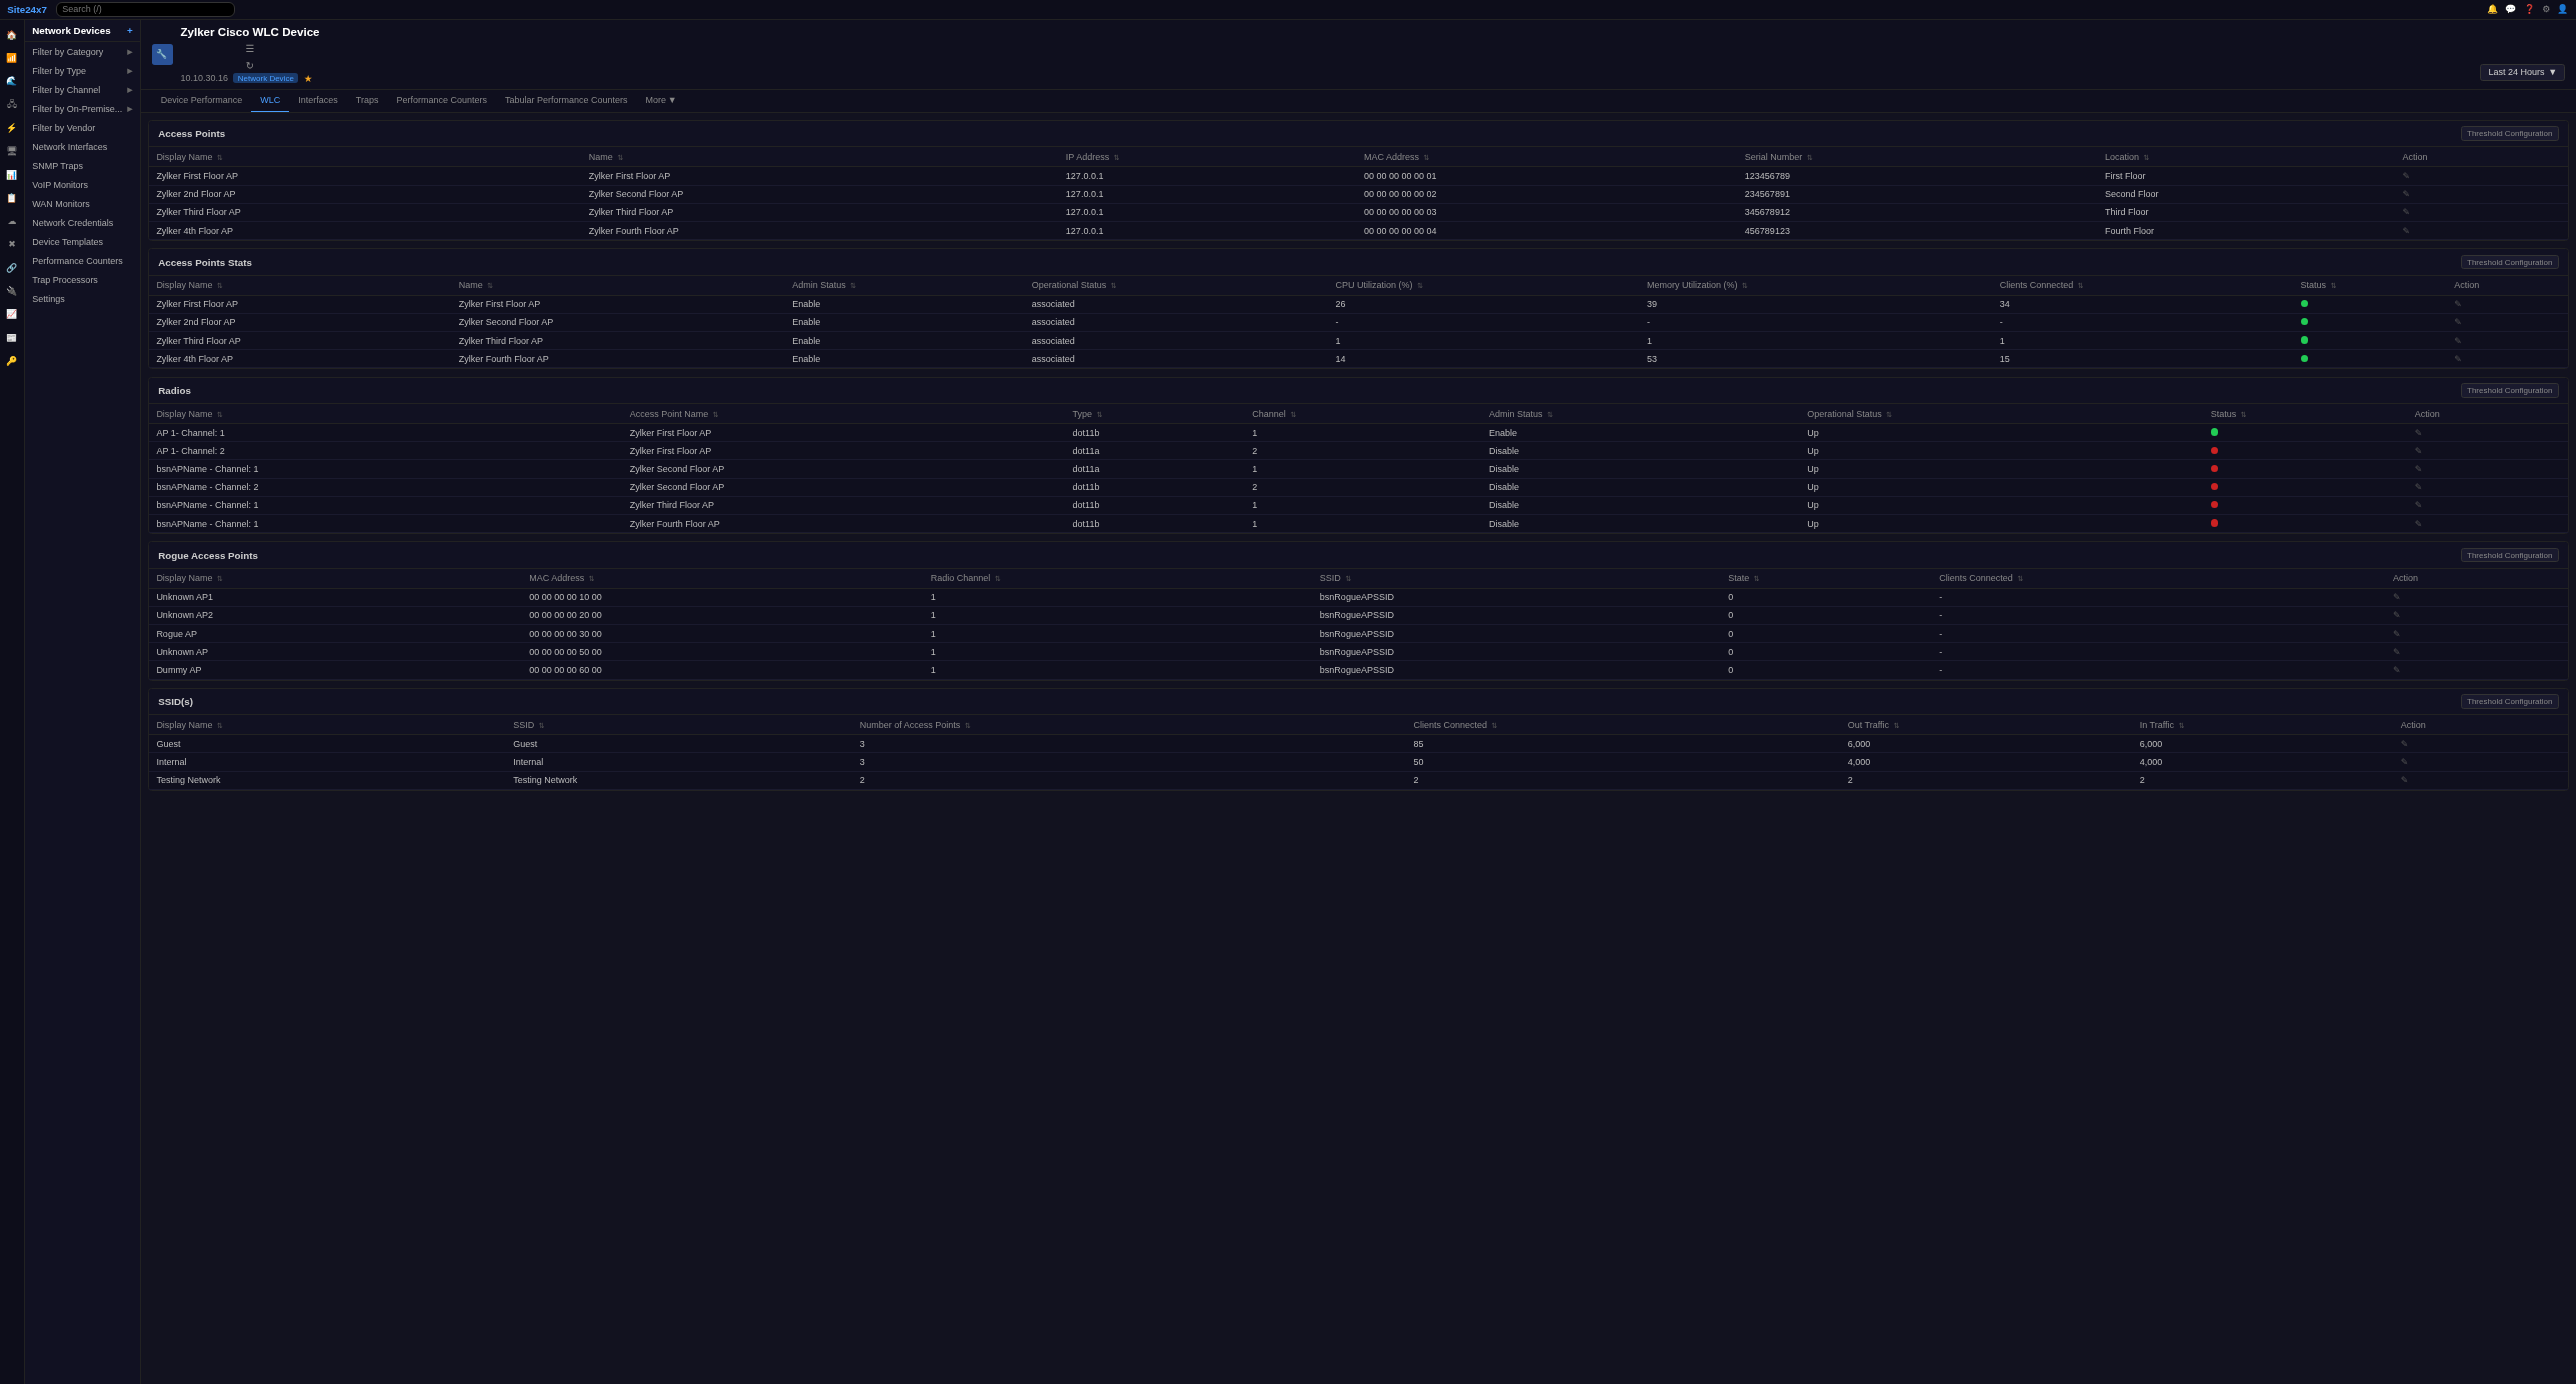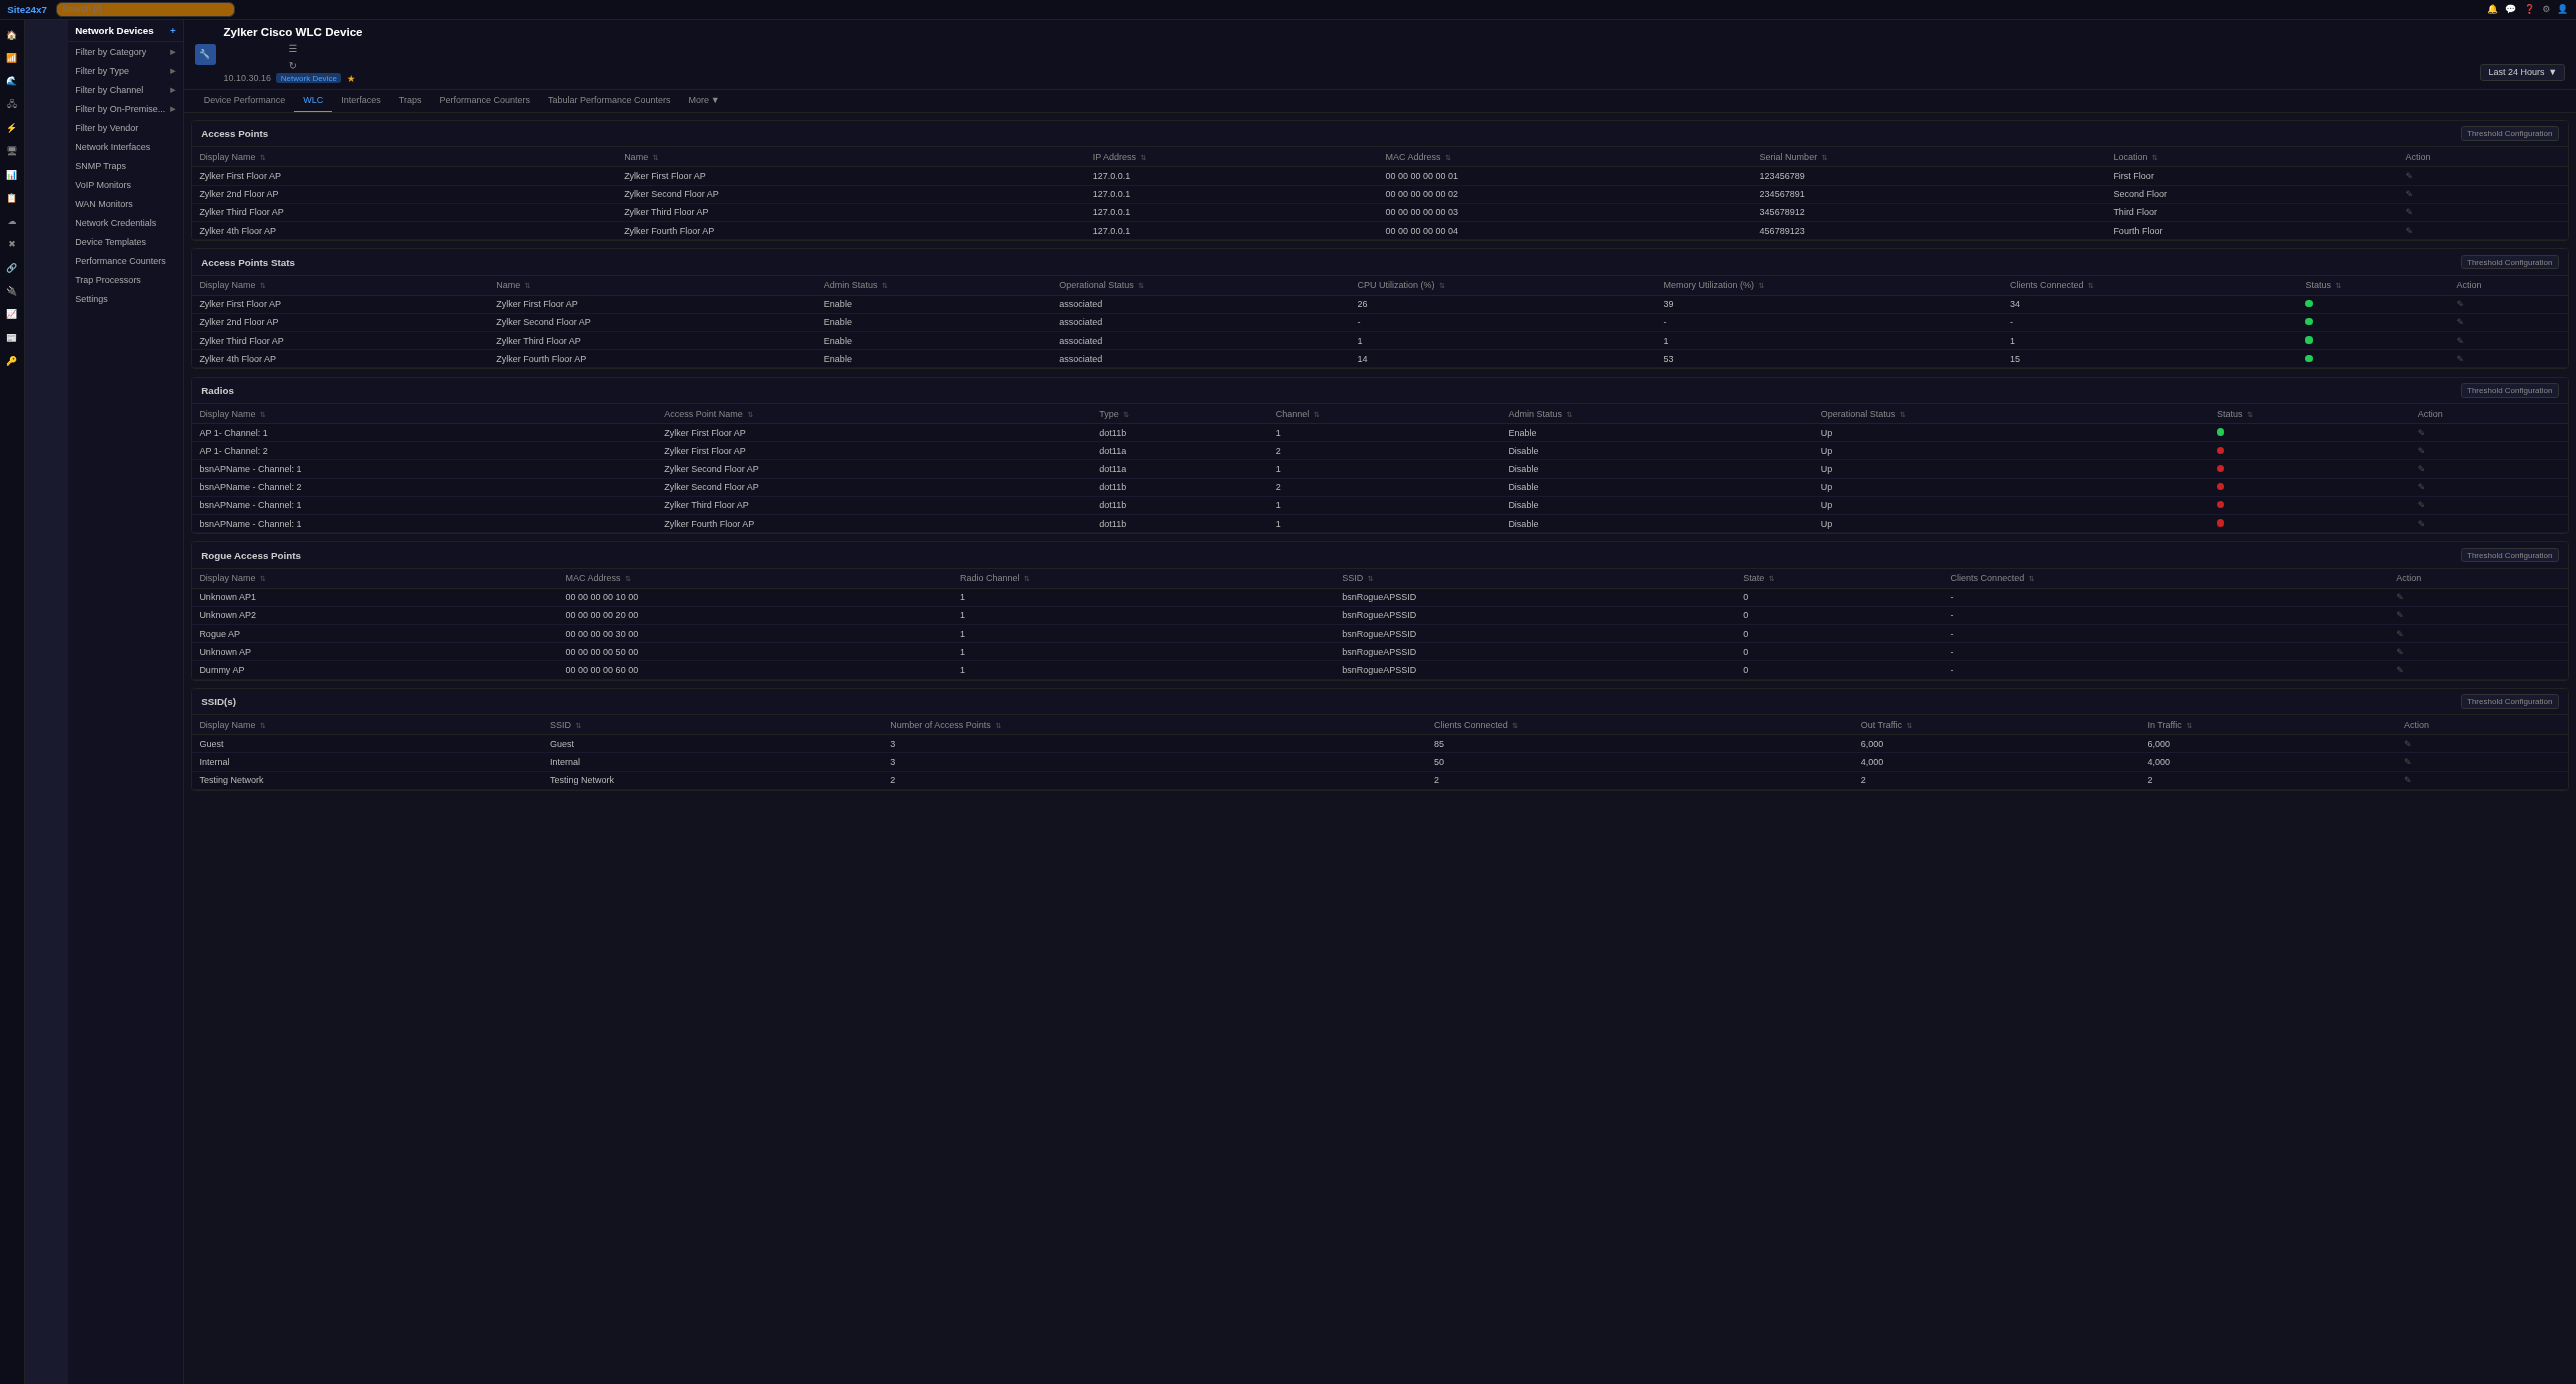--- a/index.html
+++ b/index.html
@@ -82,7 +82,7 @@
       margin-right: 9px;
     }
     .topbar-search {
-      background: #a16207;
+      background: #000000;
       border: 0.9px solid #333;
       border-radius: 6px;
       color: #ccc;

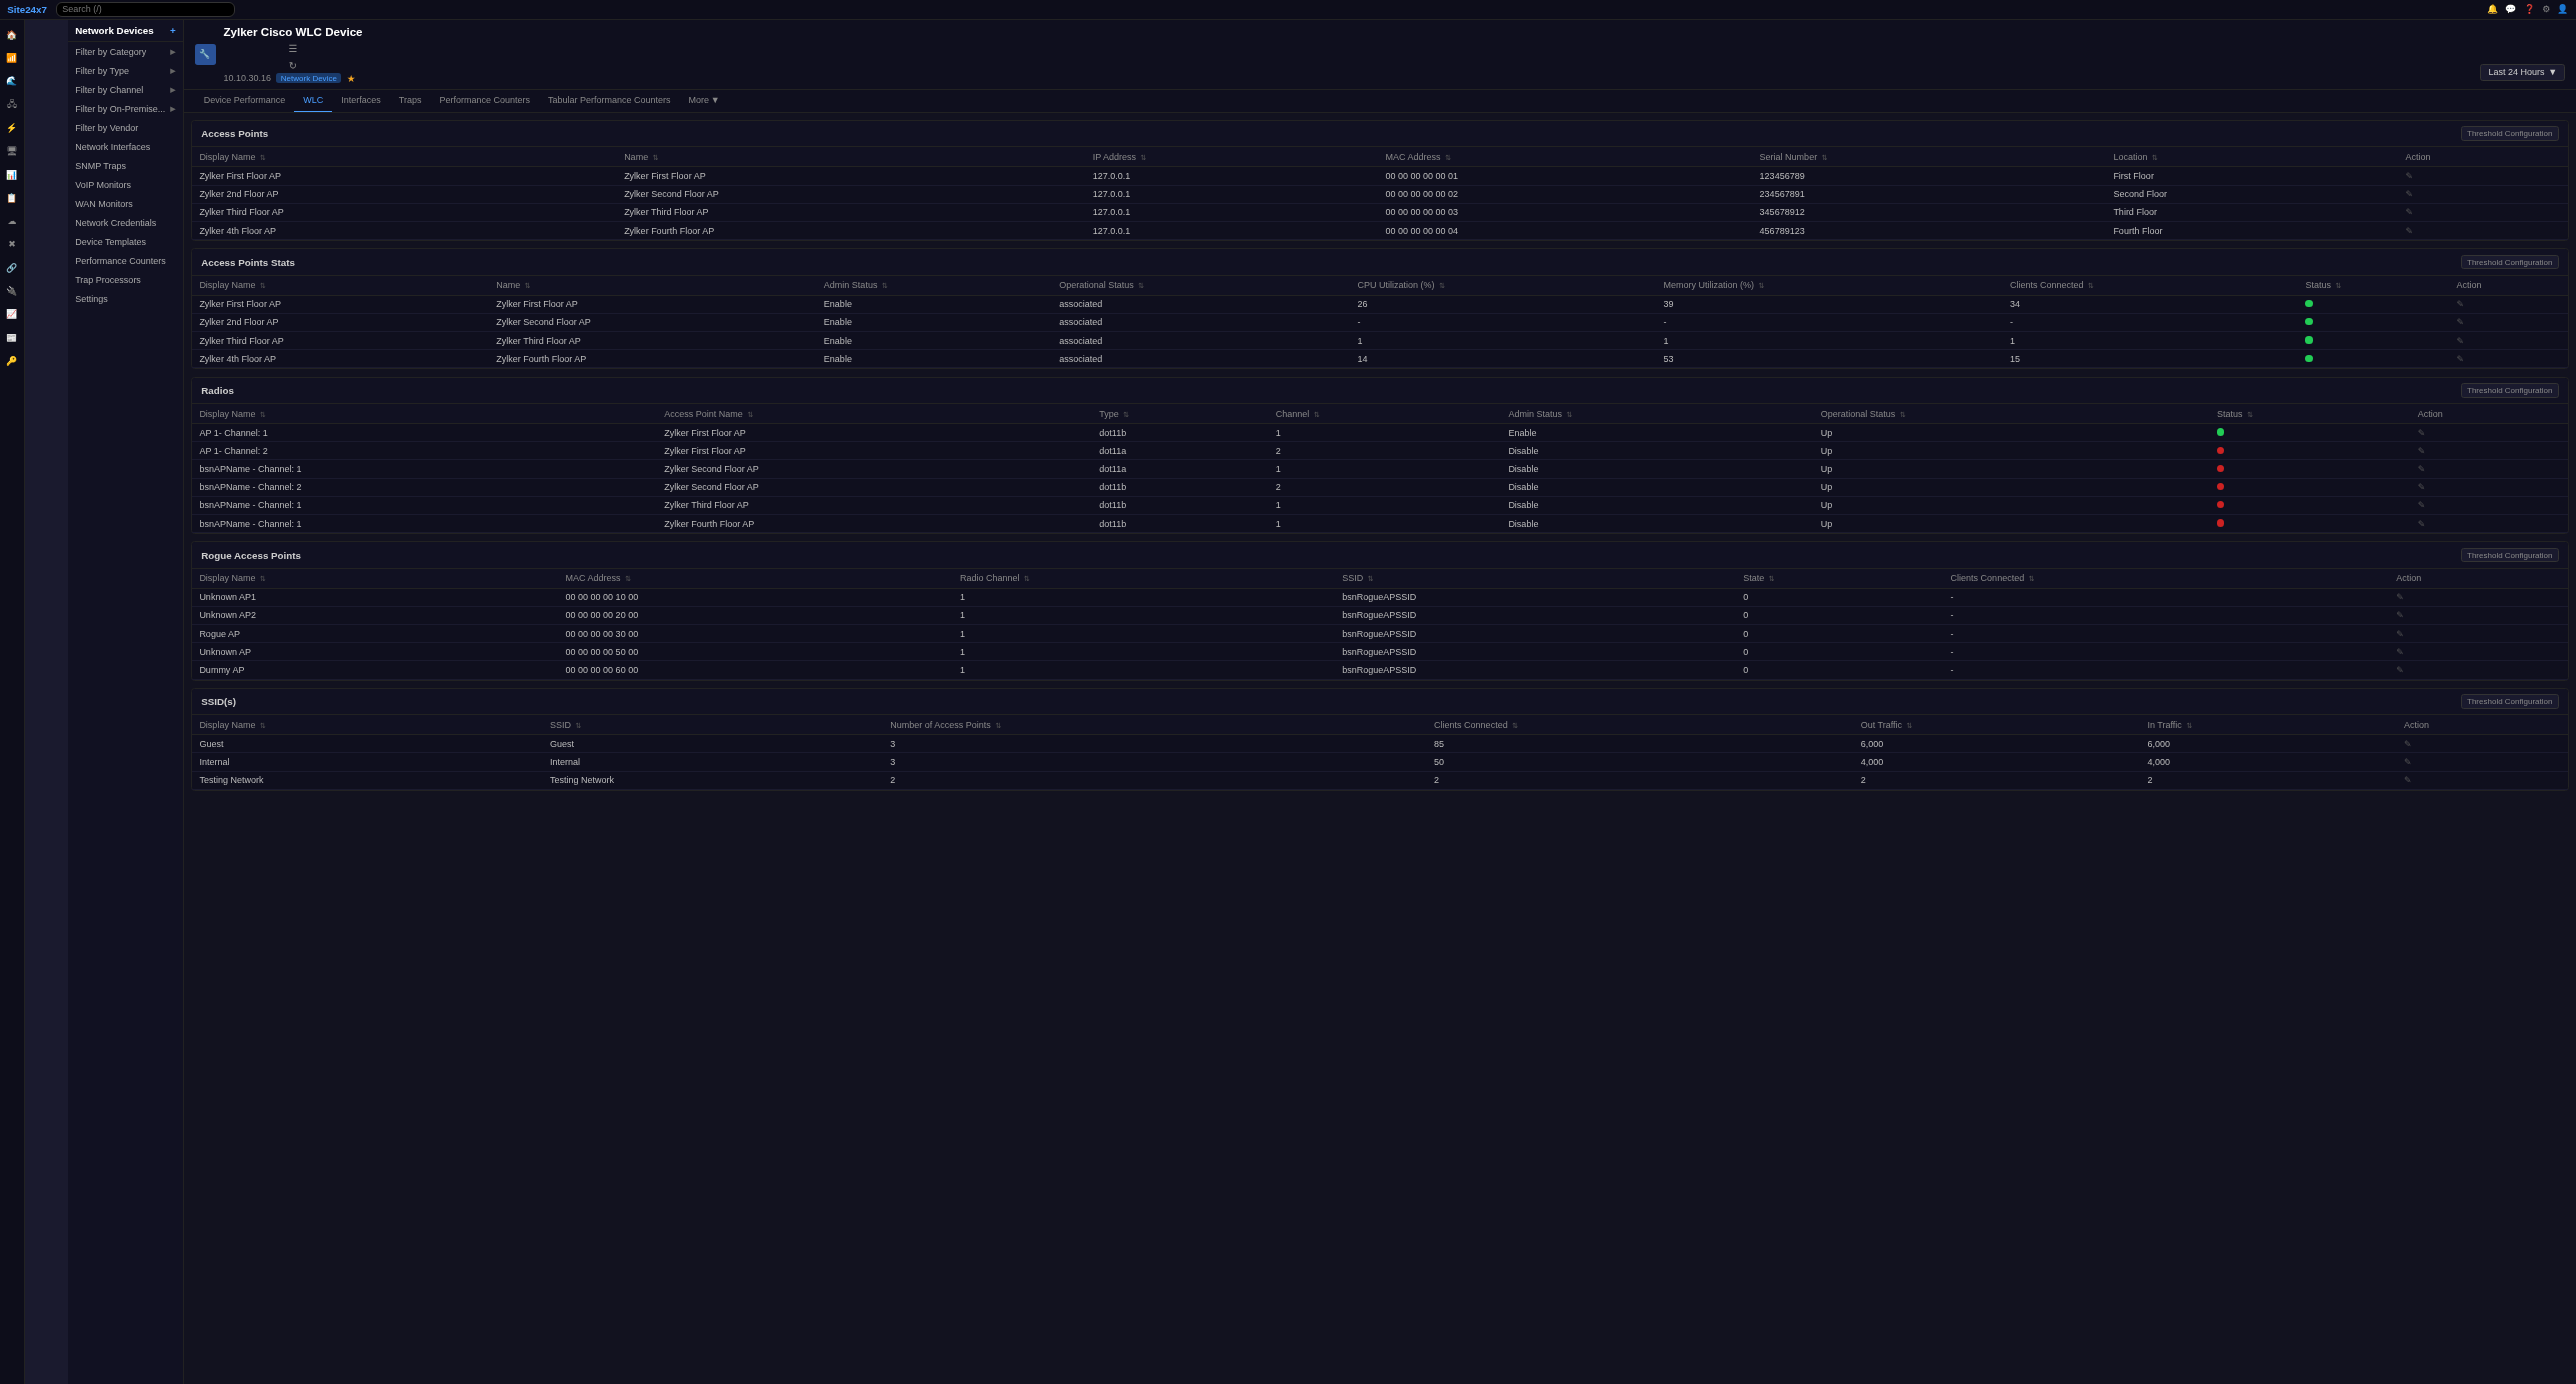--- a/index.html
+++ b/index.html
@@ -38,7 +38,6 @@
       overflow-y: auto;
       border-right: 0.9px solid #222;
       font-size: 9px;
-      margin-left: 43px;
     }
     .sidebar-header {
       display: flex;

